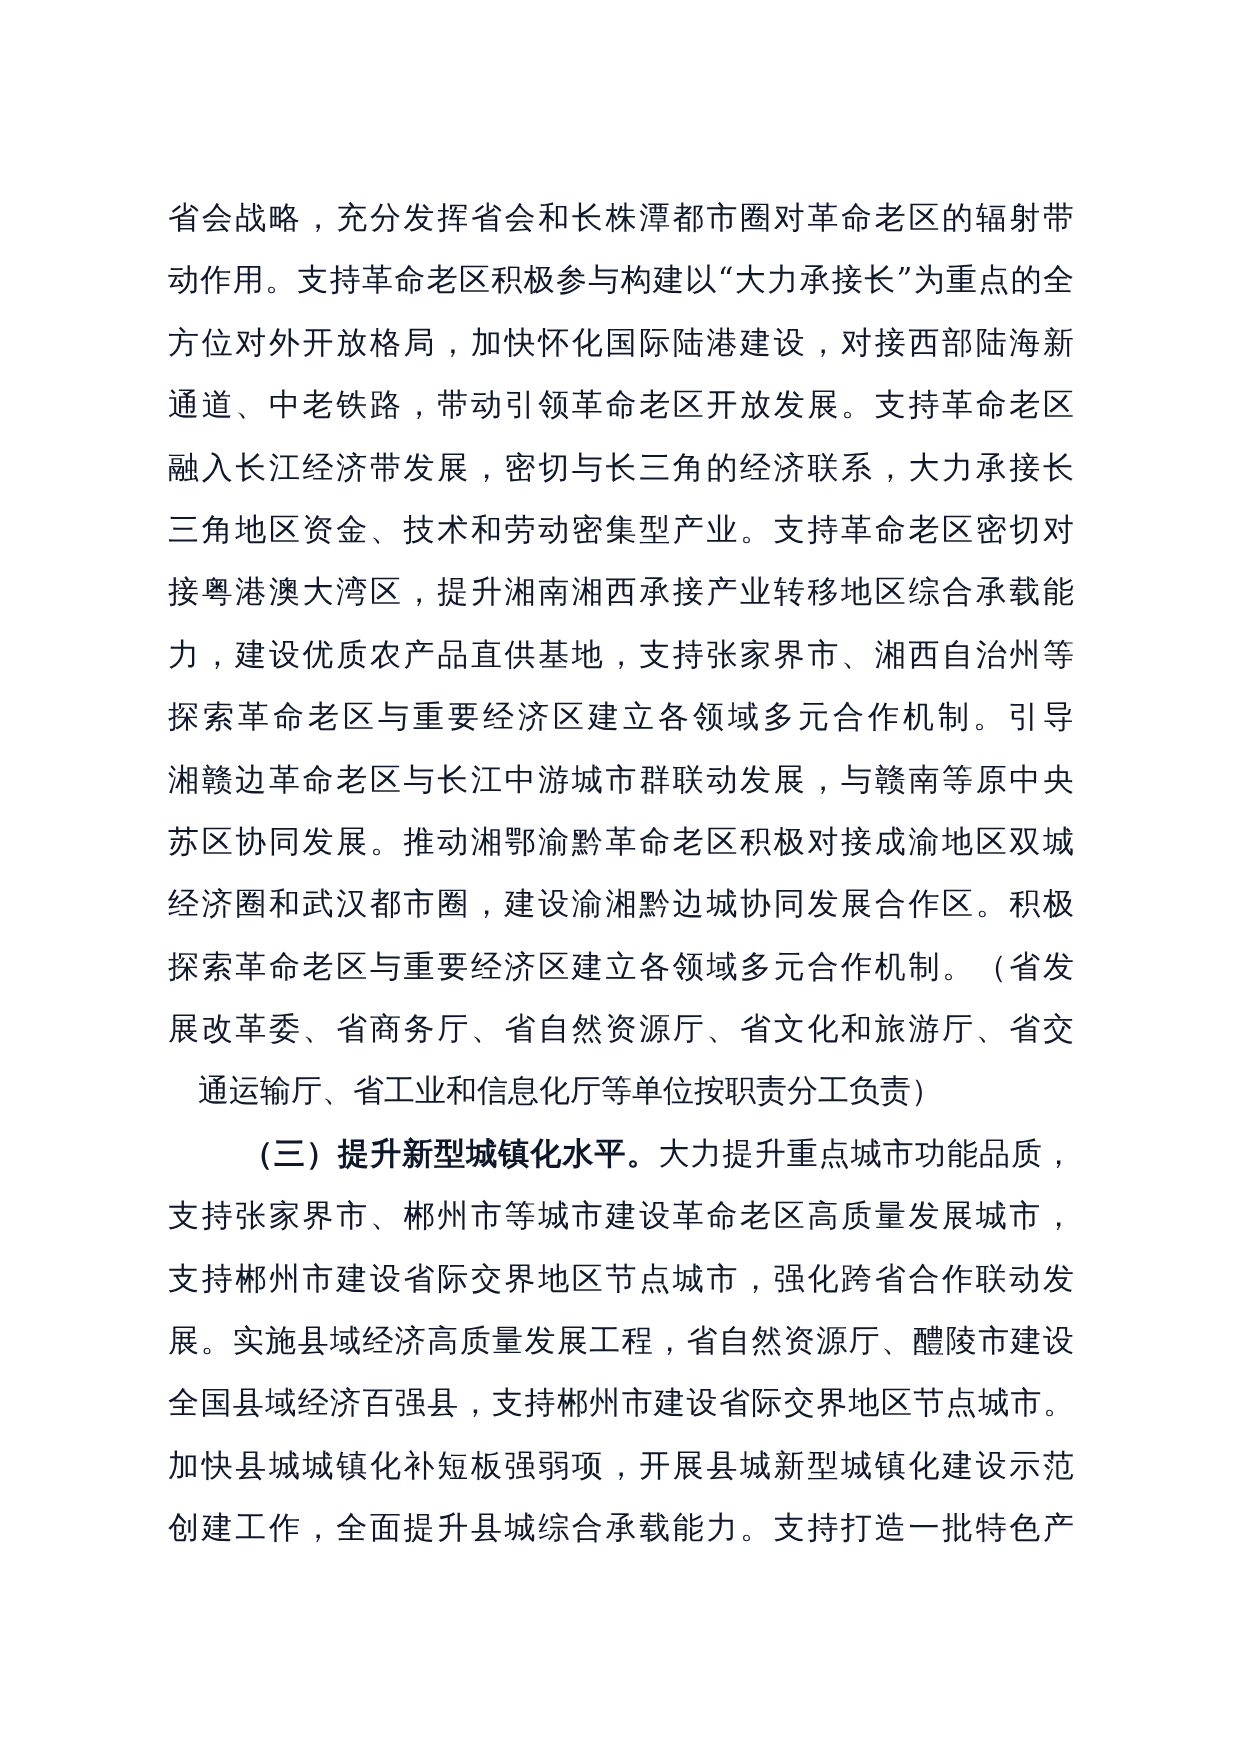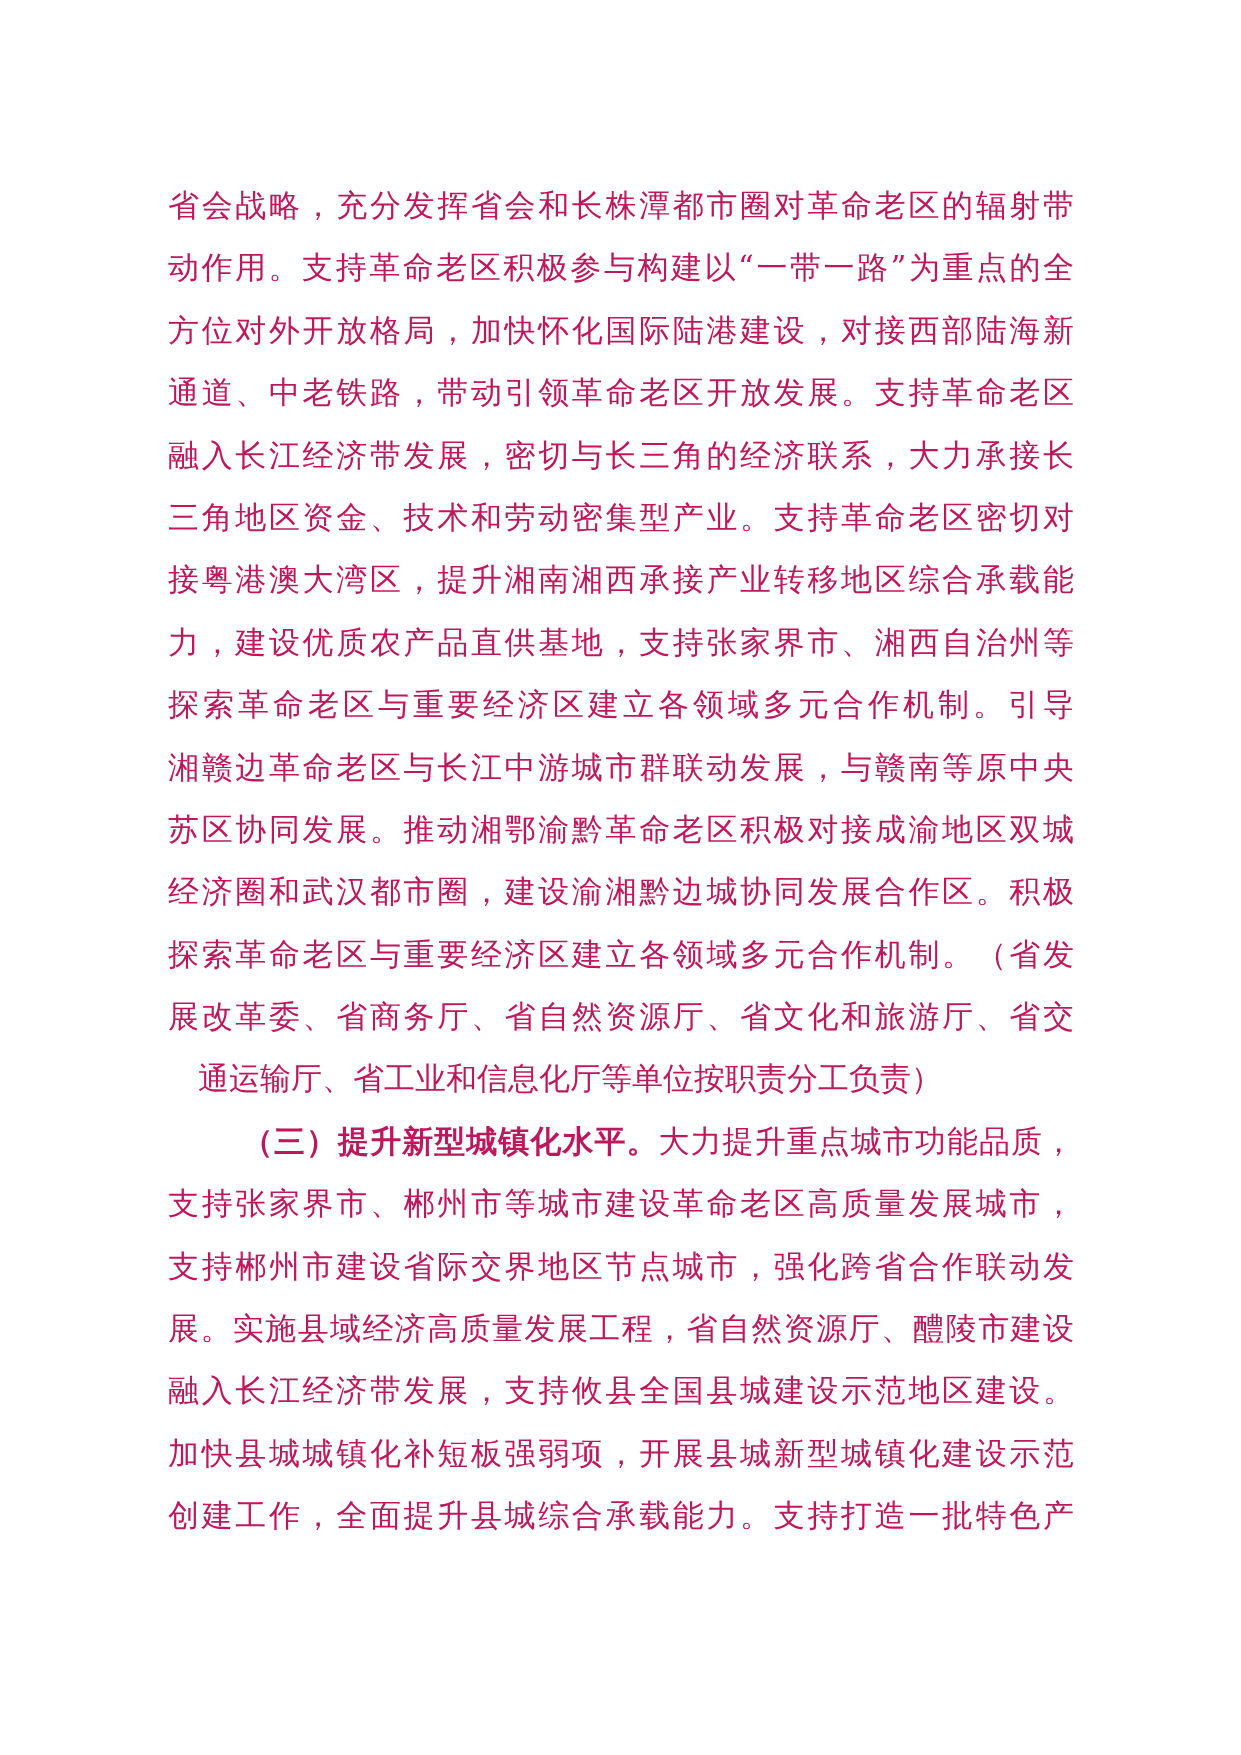--- a/index.html
+++ b/index.html
@@ -7,11 +7,11 @@
   .page {
     position: absolute;
     left: 168px;
-    top: 174px;
+    top: 186px;
     width: 906px;
     font-family: "DejaVu Serif", "Liberation Serif", serif;
     font-size: 31px;
-    color: #be185d;
+    color: #0f172a;
   }
   .line {
     height: 62.4px;

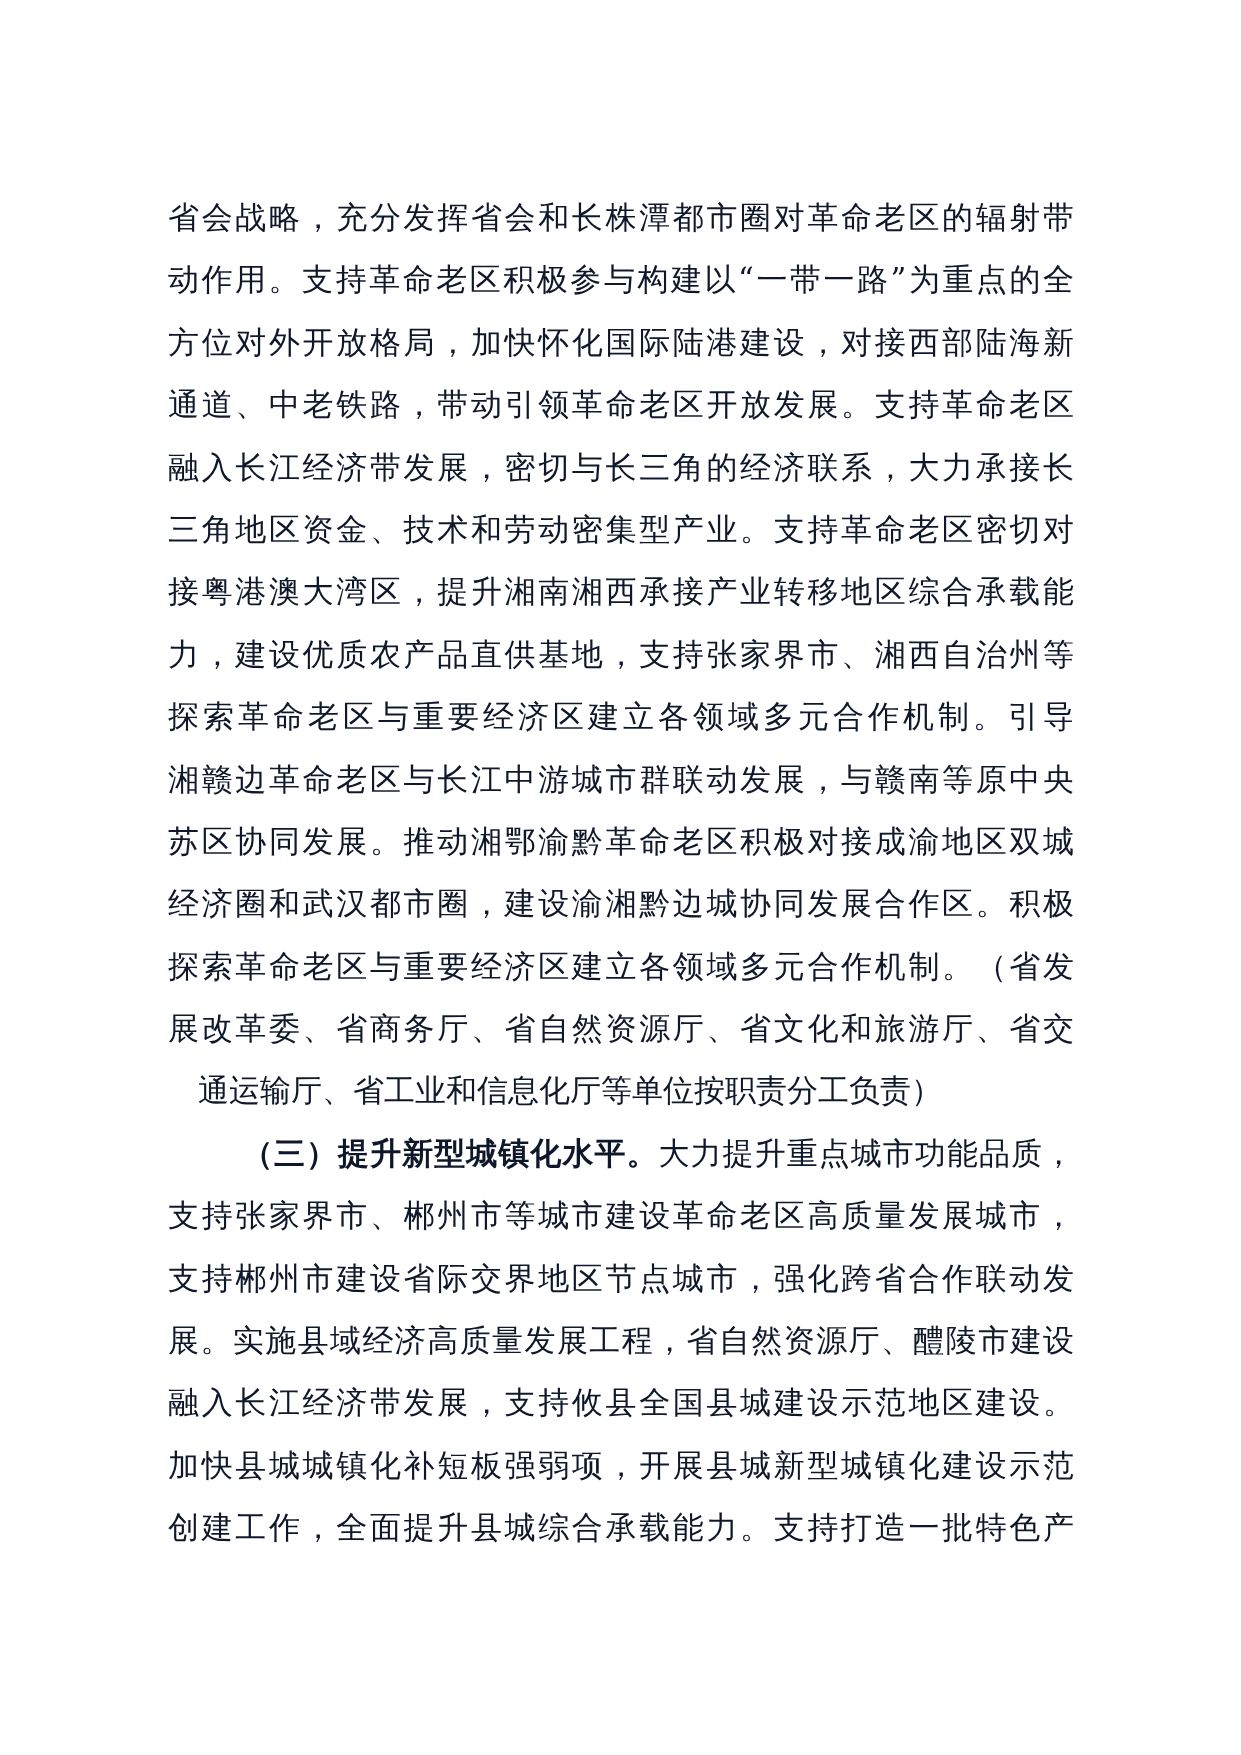--- a/index.html
+++ b/index.html
@@ -31,7 +31,7 @@
 <div class="page">
   <div class="paragraph">
     <div class="line">省会战略，充分发挥省会和长株潭都市圈对革命老区的辐射带</div>
-    <div class="line">动作用。支持革命老区积极参与构建以“一带一路”为重点的全</div>
+    <div class="line">动作用。支持革命老区积极参与构建以“大力承接长”为重点的全</div>
     <div class="line">方位对外开放格局，加快怀化国际陆港建设，对接西部陆海新</div>
     <div class="line">通道、中老铁路，带动引领革命老区开放发展。支持革命老区</div>
     <div class="line">融入长江经济带发展，密切与长三角的经济联系，大力承接长</div>

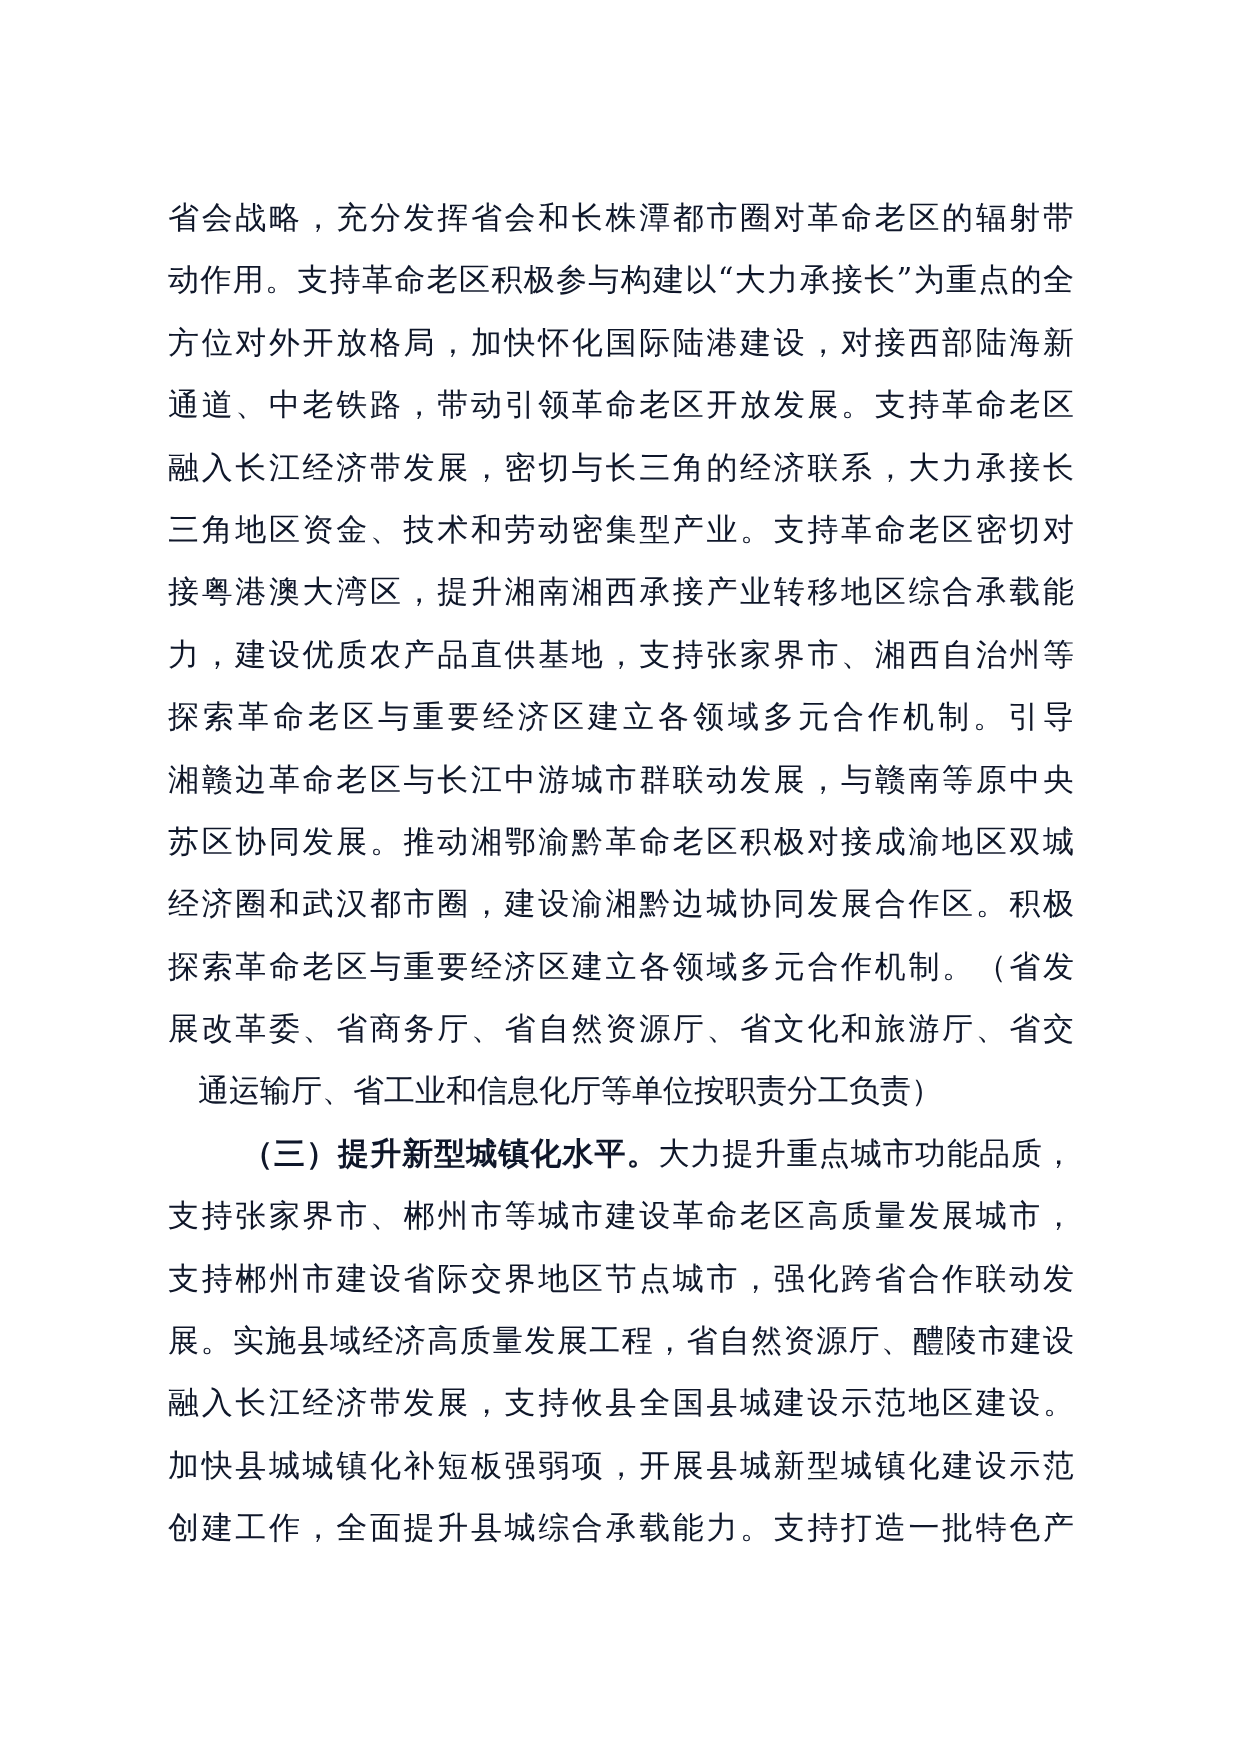--- a/index.html
+++ b/index.html
@@ -52,7 +52,7 @@
     <div class="line">支持张家界市、郴州市等城市建设革命老区高质量发展城市，</div>
     <div class="line">支持郴州市建设省际交界地区节点城市，强化跨省合作联动发</div>
     <div class="line">展。实施县域经济高质量发展工程，省自然资源厅、醴陵市建设</div>
-    <div class="line">融入长江经济带发展，支持攸县全国县城建设示范地区建设。</div>
+    <div class="line">全国县域经济百强县，支持郴州市建设省际交界地区节点城市。</div>
     <div class="line">加快县城城镇化补短板强弱项，开展县城新型城镇化建设示范</div>
     <div class="line">创建工作，全面提升县城综合承载能力。支持打造一批特色产</div>
   </div>

